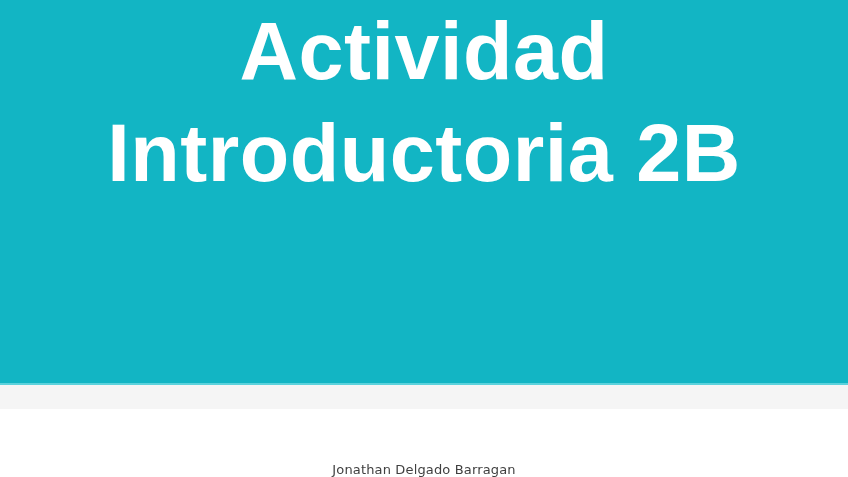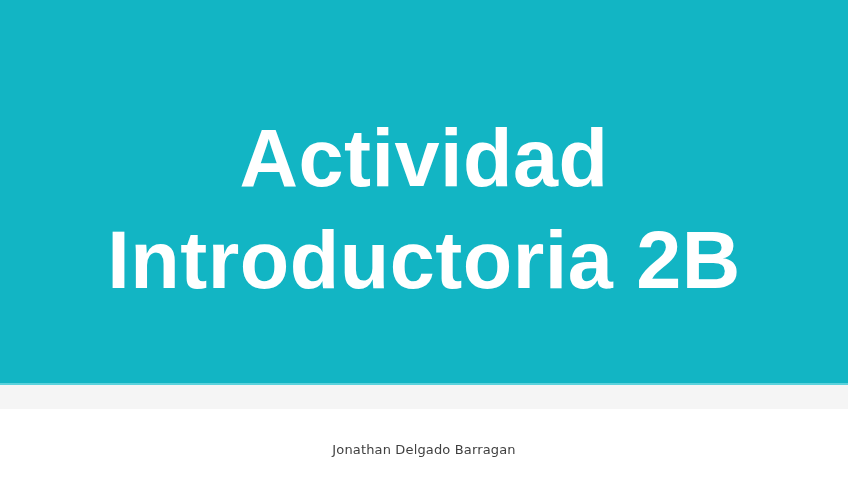--- a/index.html
+++ b/index.html
@@ -63,7 +63,7 @@
     display: flex;
     flex-direction: column;
     align-items: center;
-    justify-content: flex-end;
+    justify-content: flex-start;
     padding-bottom: 72px;
     box-sizing: border-box;
   }

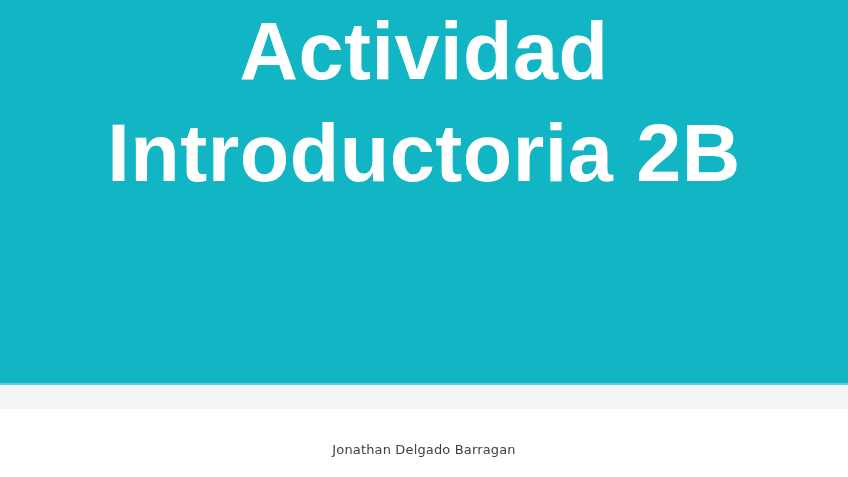--- a/index.html
+++ b/index.html
@@ -87,7 +87,7 @@
     height: 68px;
     background: #ffffff;
     display: flex;
-    align-items: center;
+    align-items: flex-end;
     justify-content: center;
     padding-top: 13px;
     box-sizing: border-box;

